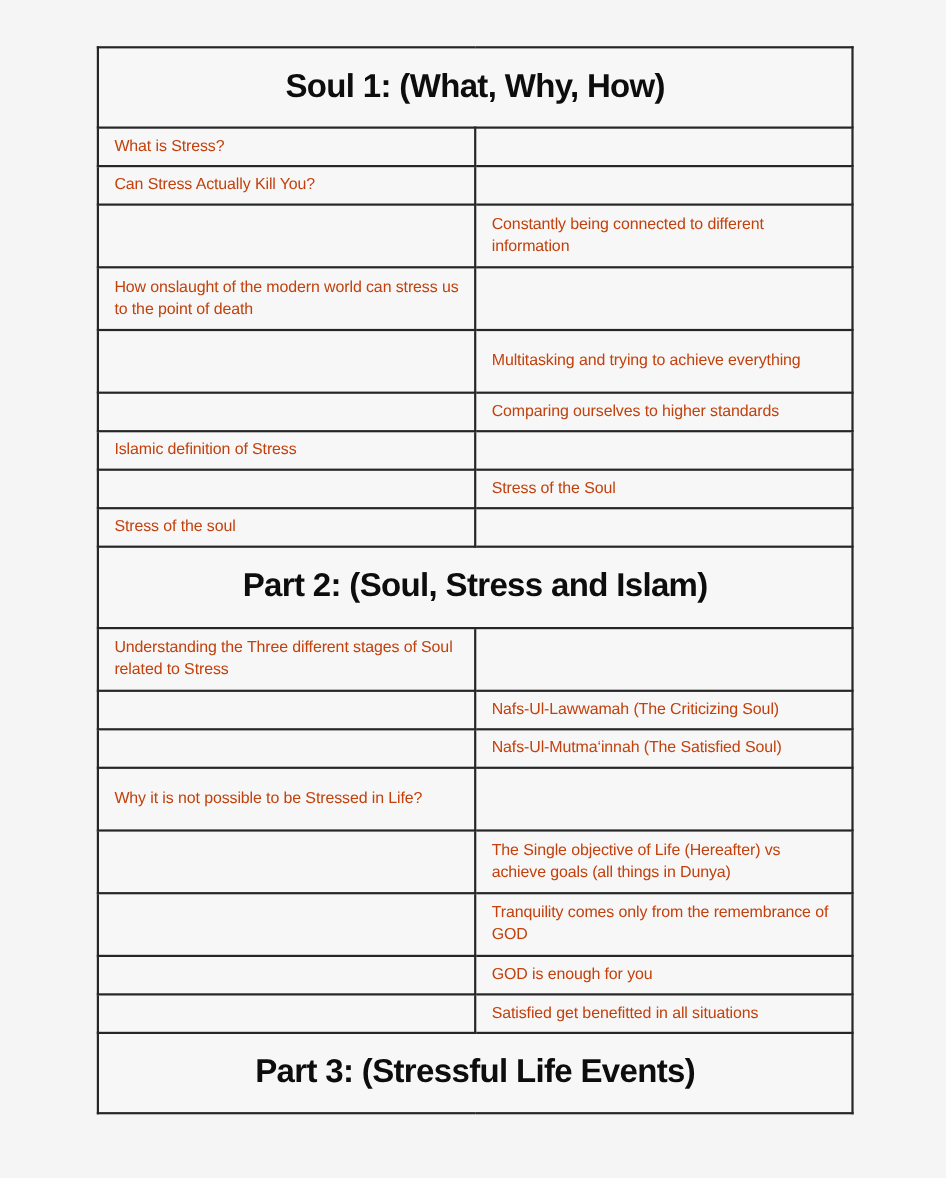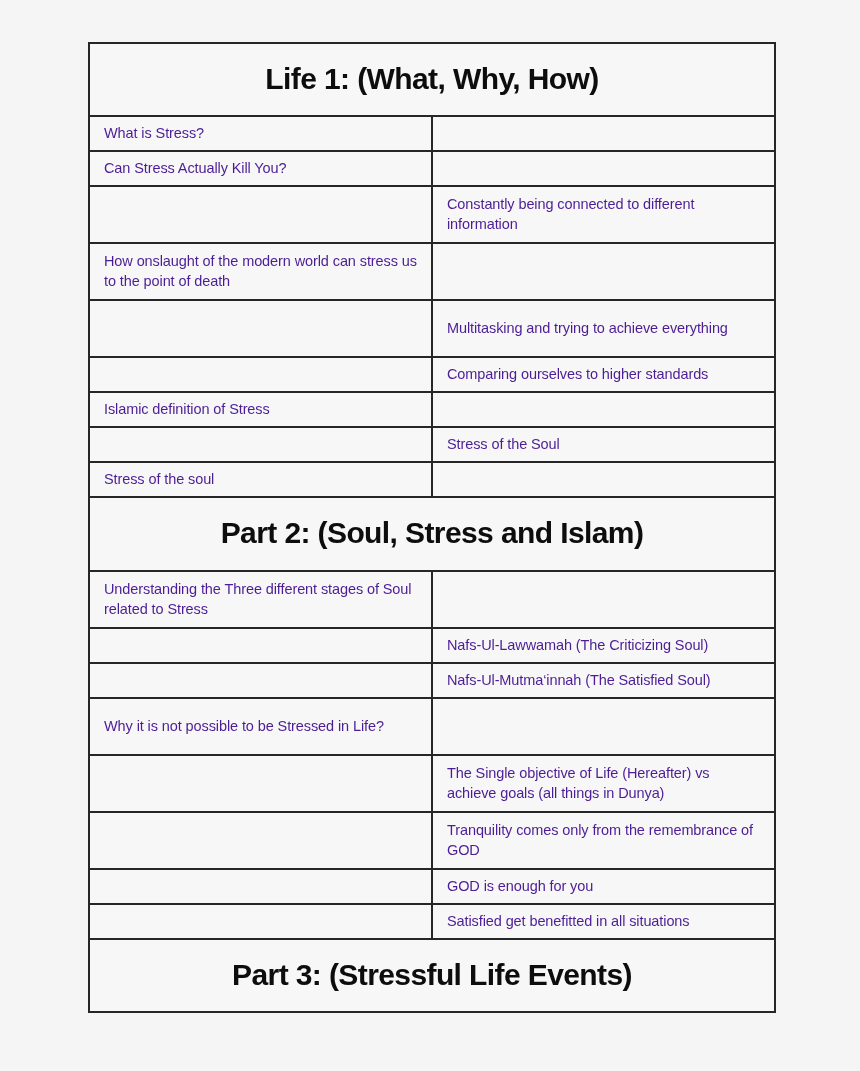--- a/index.html
+++ b/index.html
@@ -68,7 +68,7 @@
     </colgroup>
     <tbody id="toc-body">
         <tr>
-          <td class="section-header" colspan="2">Life 1: (What, Why, How)</td>
+          <td class="section-header" colspan="2">Soul 1: (What, Why, How)</td>
         </tr>
         <tr class="row-short">
           <td>

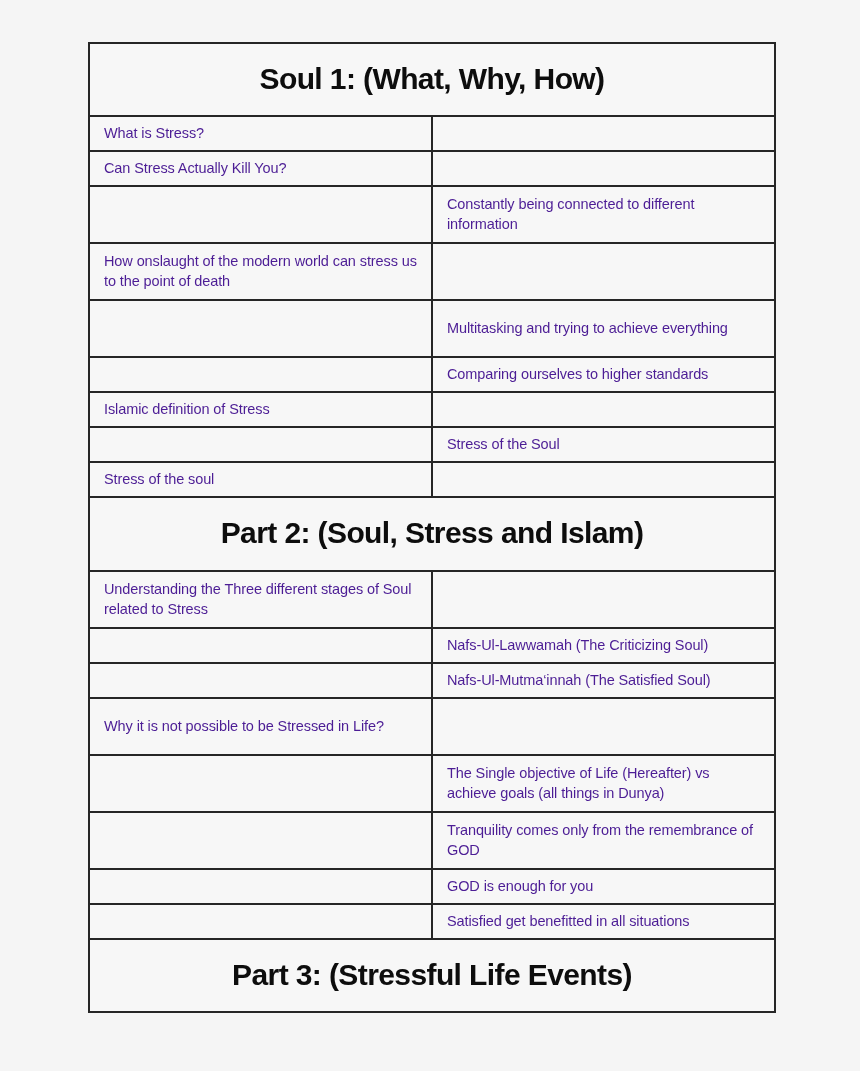--- a/index.html
+++ b/index.html
@@ -37,7 +37,7 @@
     font-size: 14.5px;
     line-height: 1.38;
     letter-spacing: -0.1px;
-    color: #4c1d95;
+    color: #c2410c;
   }
   .col-left  { width: 343px; }
   .col-right { width: 343px; }

